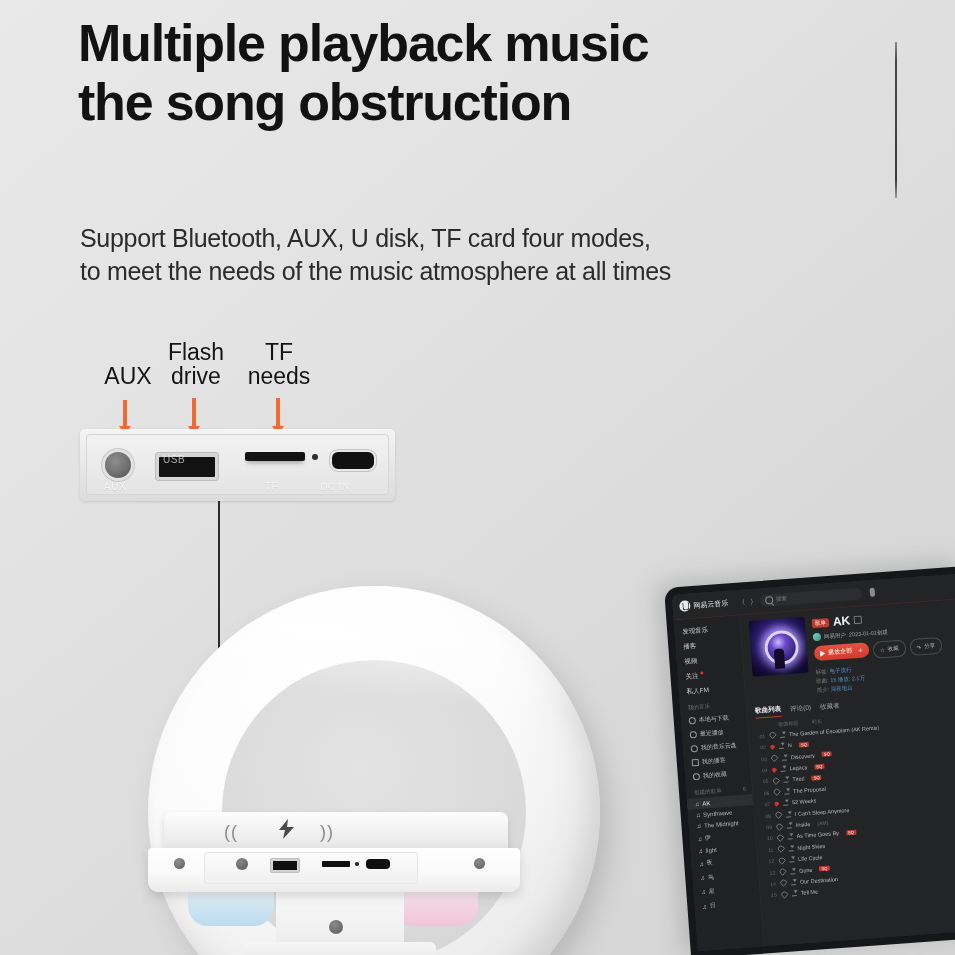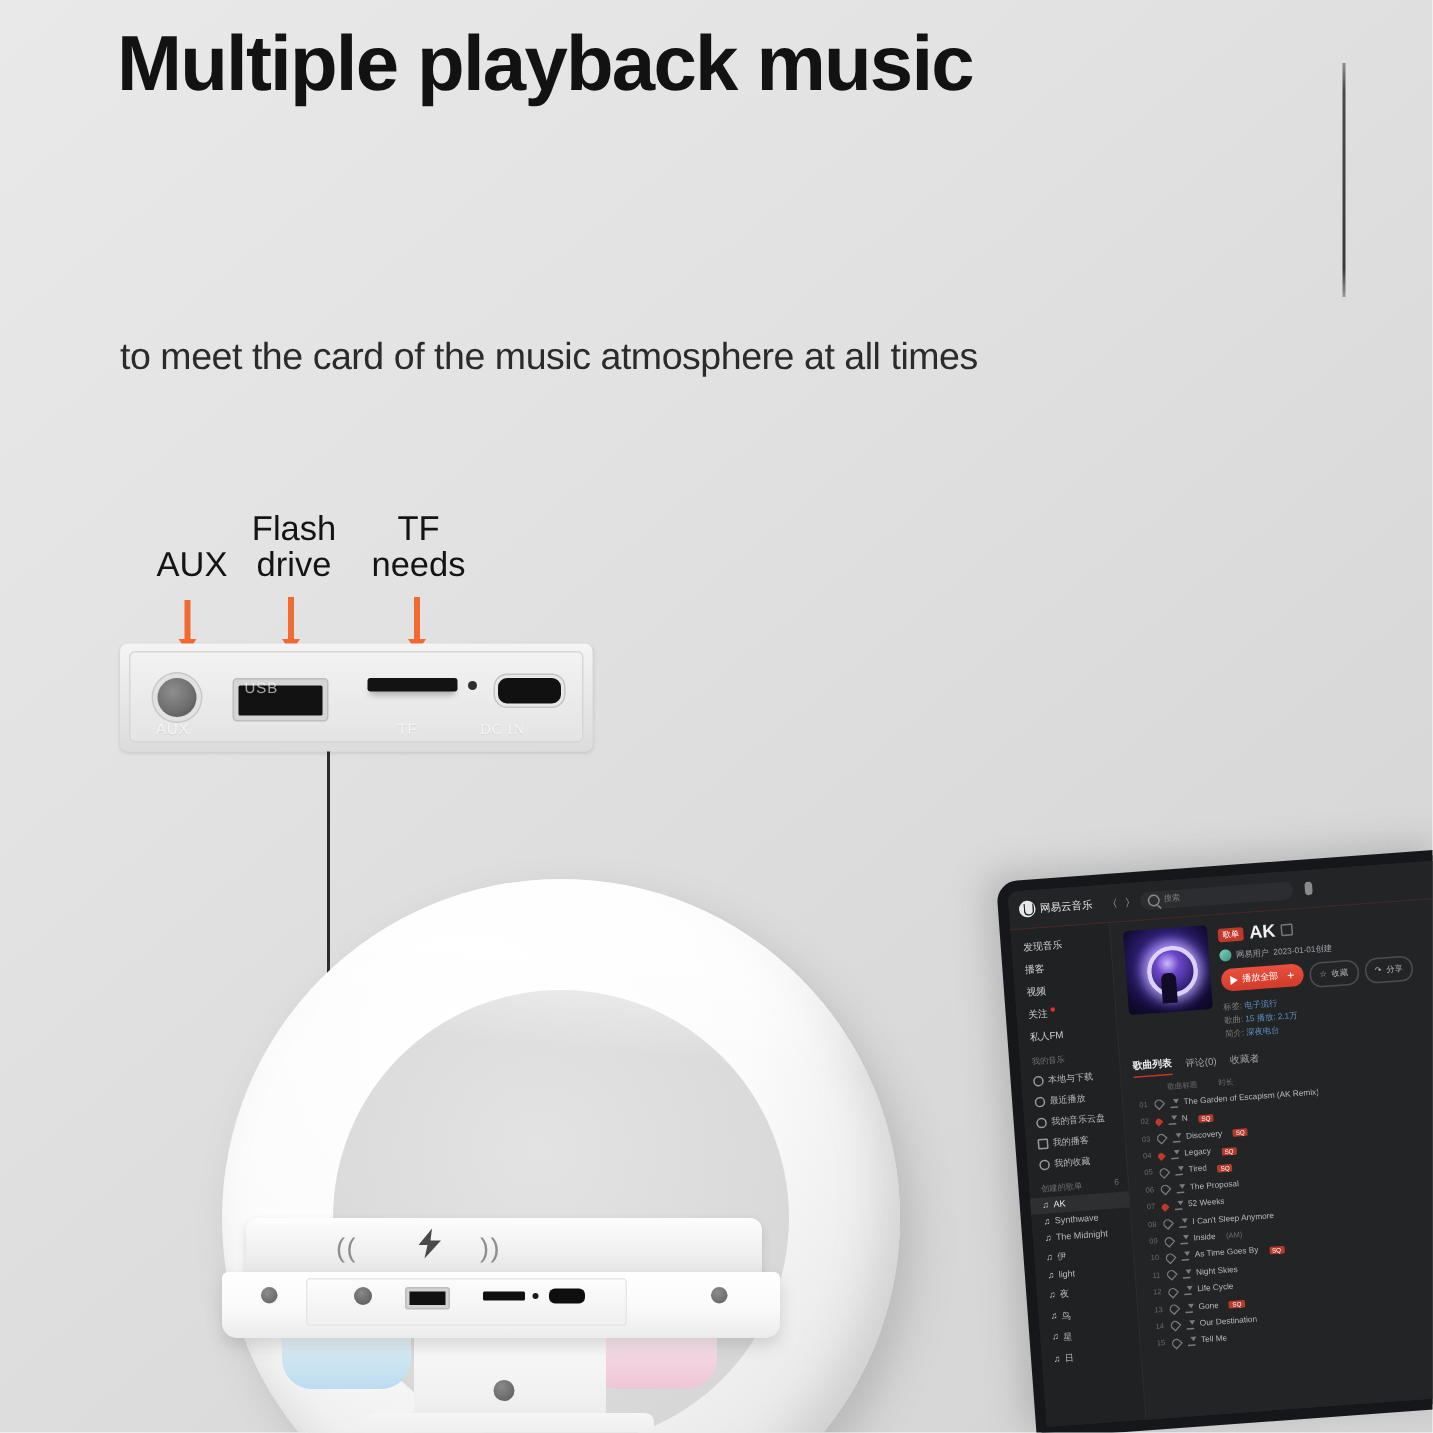--- a/index.html
+++ b/index.html
@@ -258,6 +258,7 @@
 
   <div class="headline">
     <div>Multiple playback music</div>
+    <div>the song obstruction</div>
   </div>
 
   <div class="subhead">

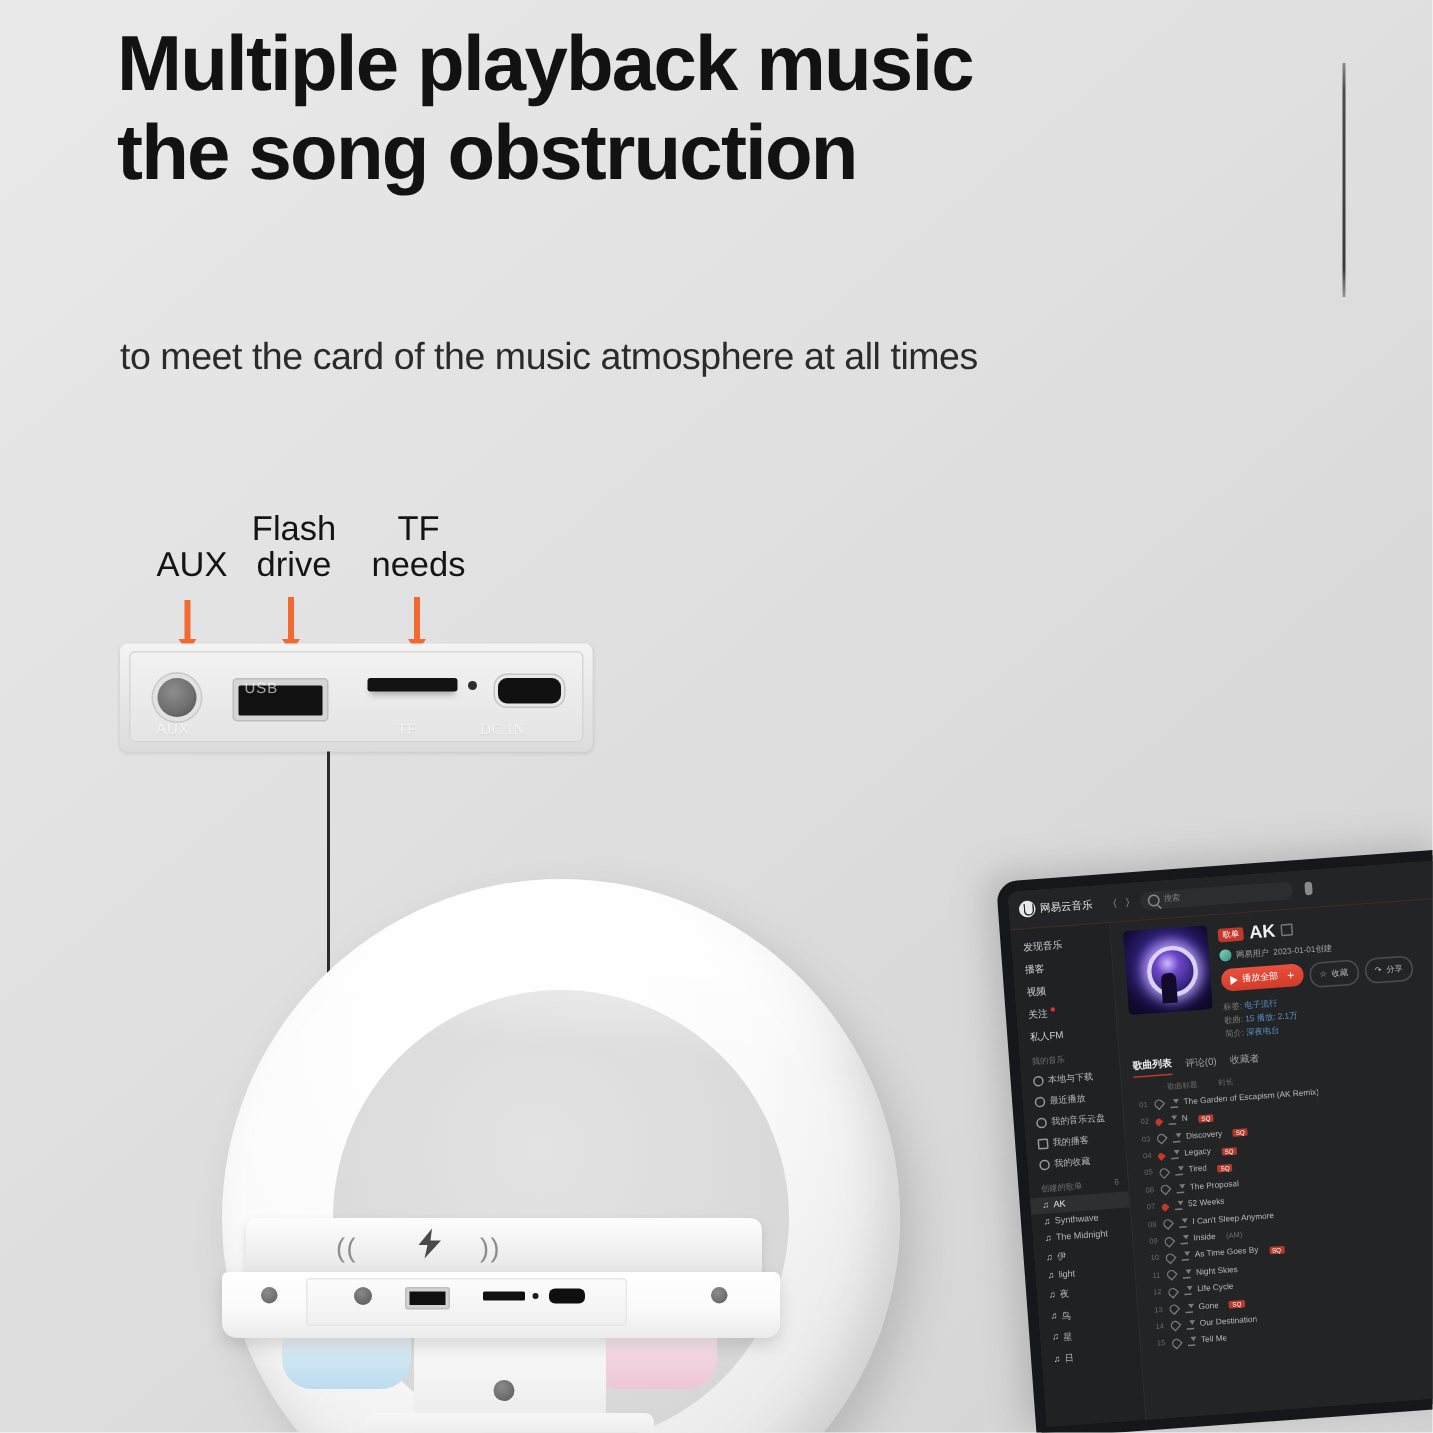--- a/index.html
+++ b/index.html
@@ -262,6 +262,7 @@
   </div>
 
   <div class="subhead">
+    <div>Support Bluetooth, AUX, U disk, TF card four modes,</div>
     <div>to meet the card of the music atmosphere at all times</div>
   </div>
 

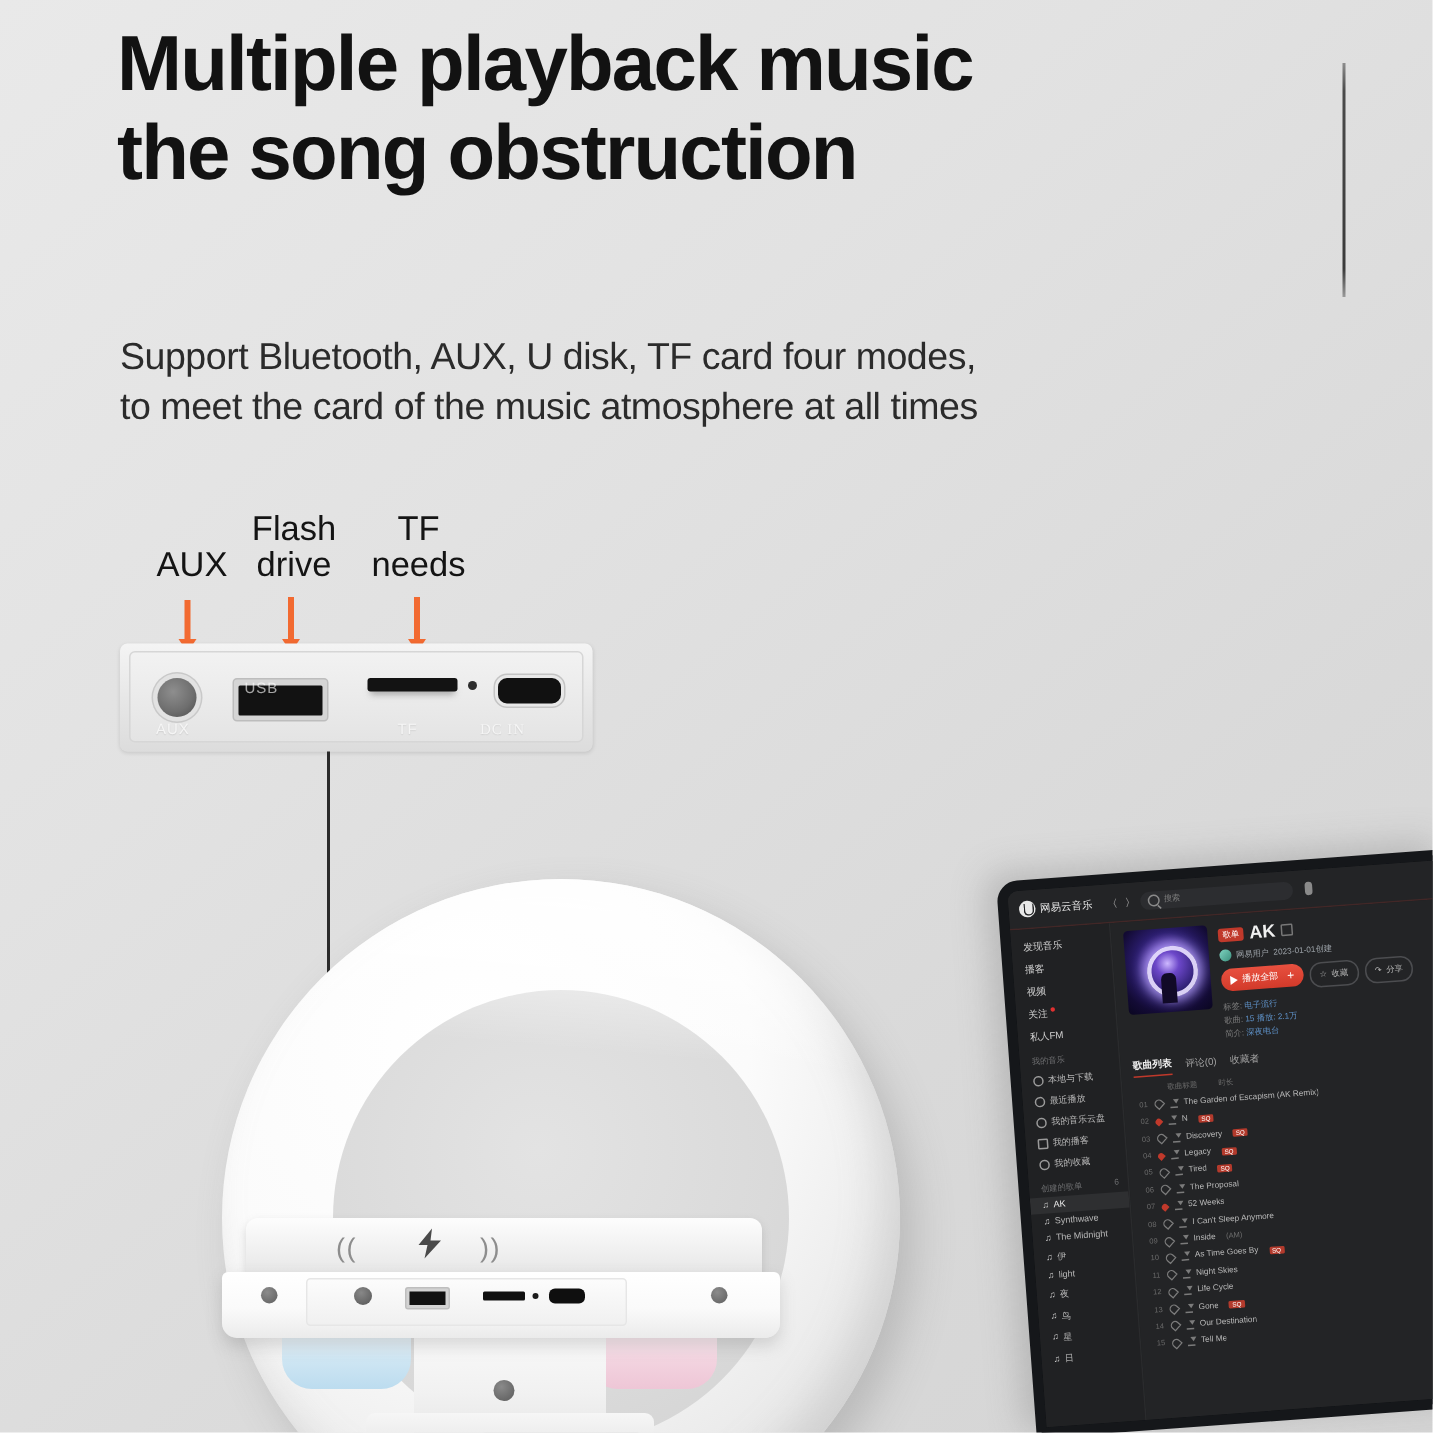--- a/index.html
+++ b/index.html
@@ -263,7 +263,7 @@
 
   <div class="subhead">
     <div>Support Bluetooth, AUX, U disk, TF card four modes,</div>
-    <div>to meet the card of the music atmosphere at all times</div>
+    <div>to meet the needs of the music atmosphere at all times</div>
   </div>
 
   <div class="vrule"></div>

